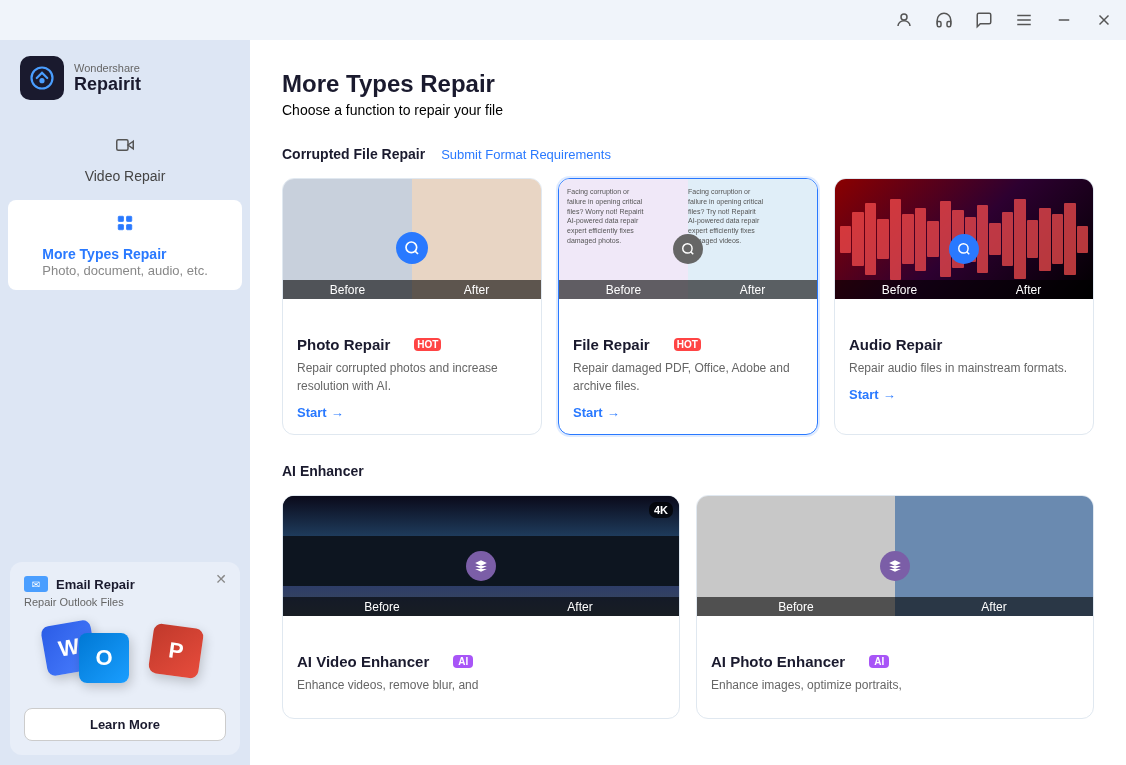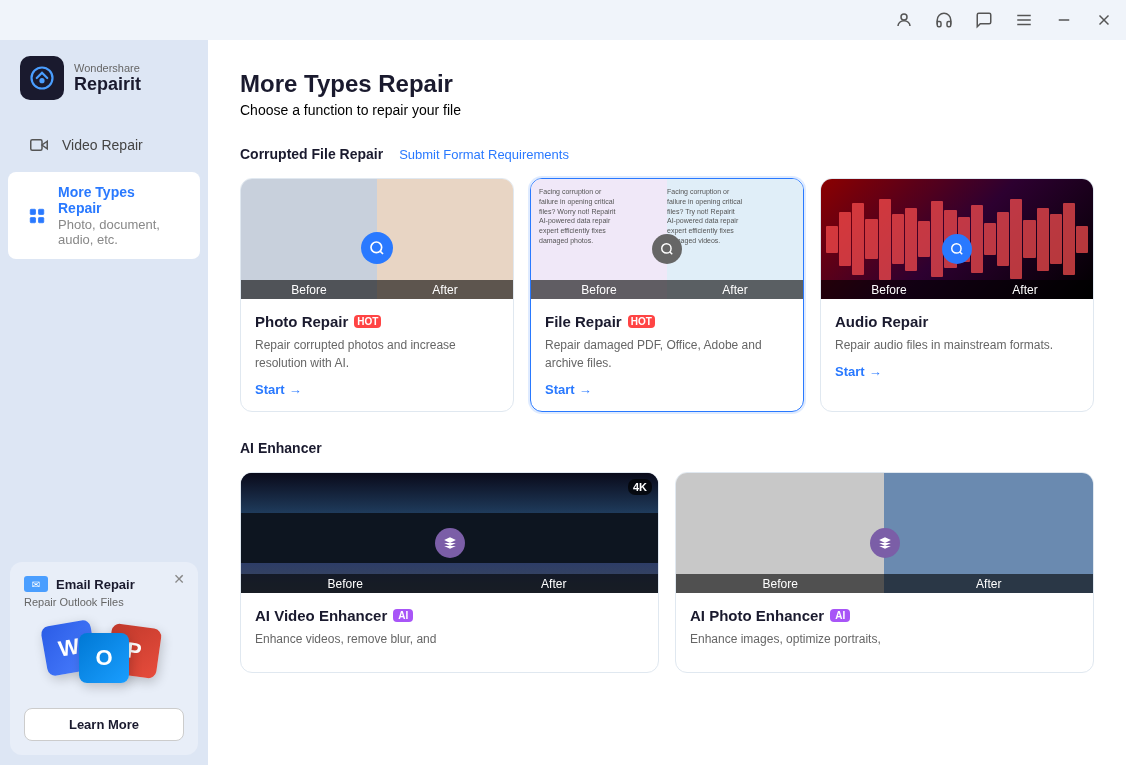--- a/index.html
+++ b/index.html
@@ -32,7 +32,7 @@
 
     
     .sidebar {
-      width: 208px;
+      width: 250px;
       background: #dde6f4;
       display: flex;
       flex-direction: column;

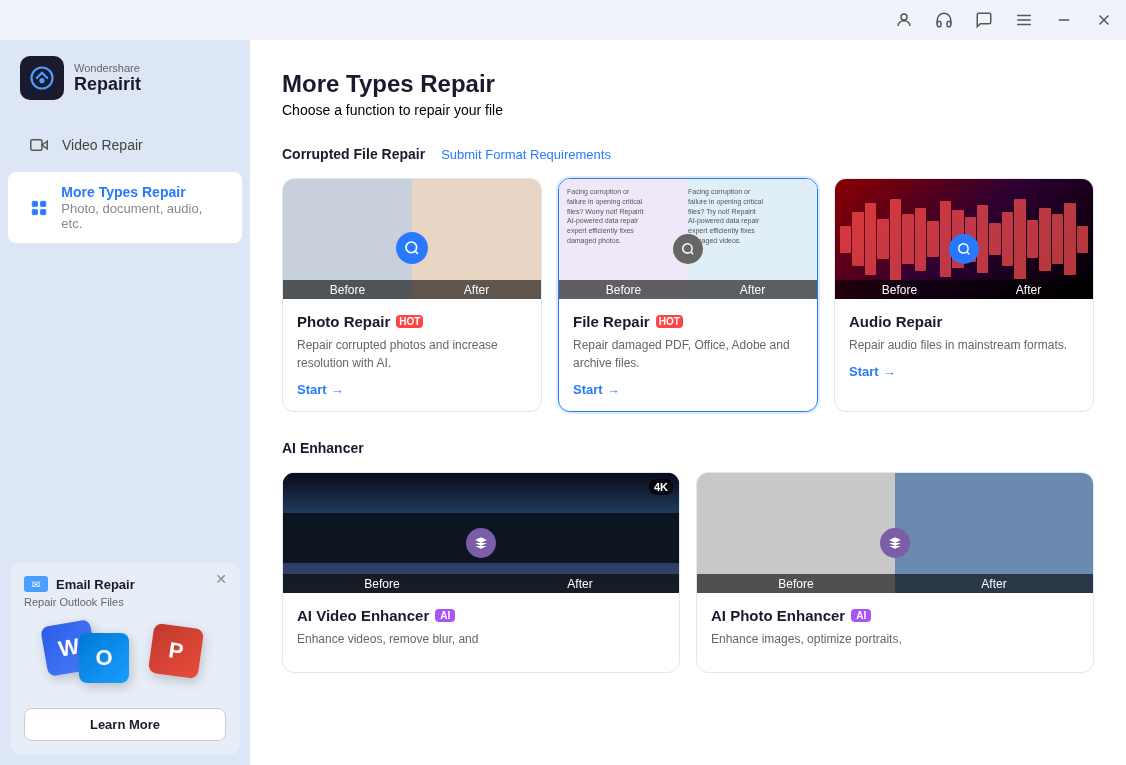--- a/index.html
+++ b/index.html
@@ -68,6 +68,7 @@
       margin: 2px 8px;
       color: #444;
       font-size: 14px;
+      flex-direction: column;
     }
     .nav-item.active {
       background: white;

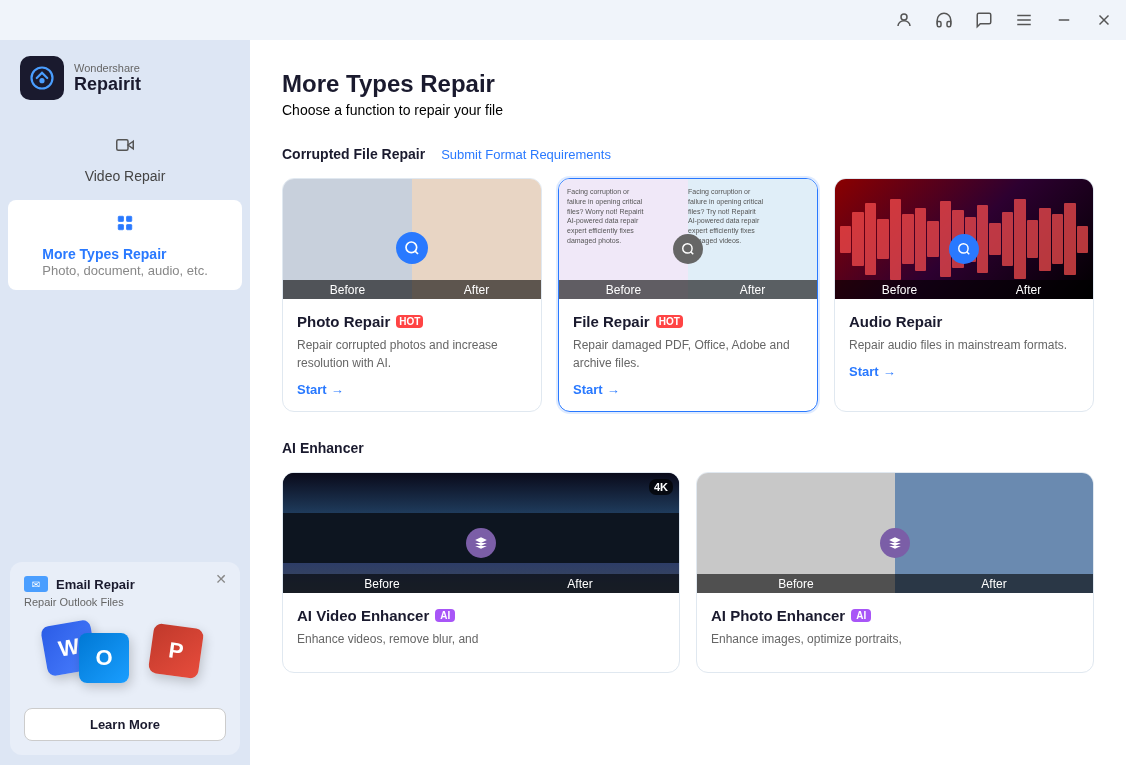--- a/index.html
+++ b/index.html
@@ -207,8 +207,9 @@
     .card-body { padding: 14px; }
     .card-title {
       font-size: 15px; font-weight: 700; color: #1a1a2e;
-      display: flex; align-items: center; gap: 6px;
+      display: flex; align-items: center; gap: 24px;
       margin-bottom: 6px;
+      margin-top: 23px;
     }
     .badge-hot {
       background: #ff4444; color: white;

